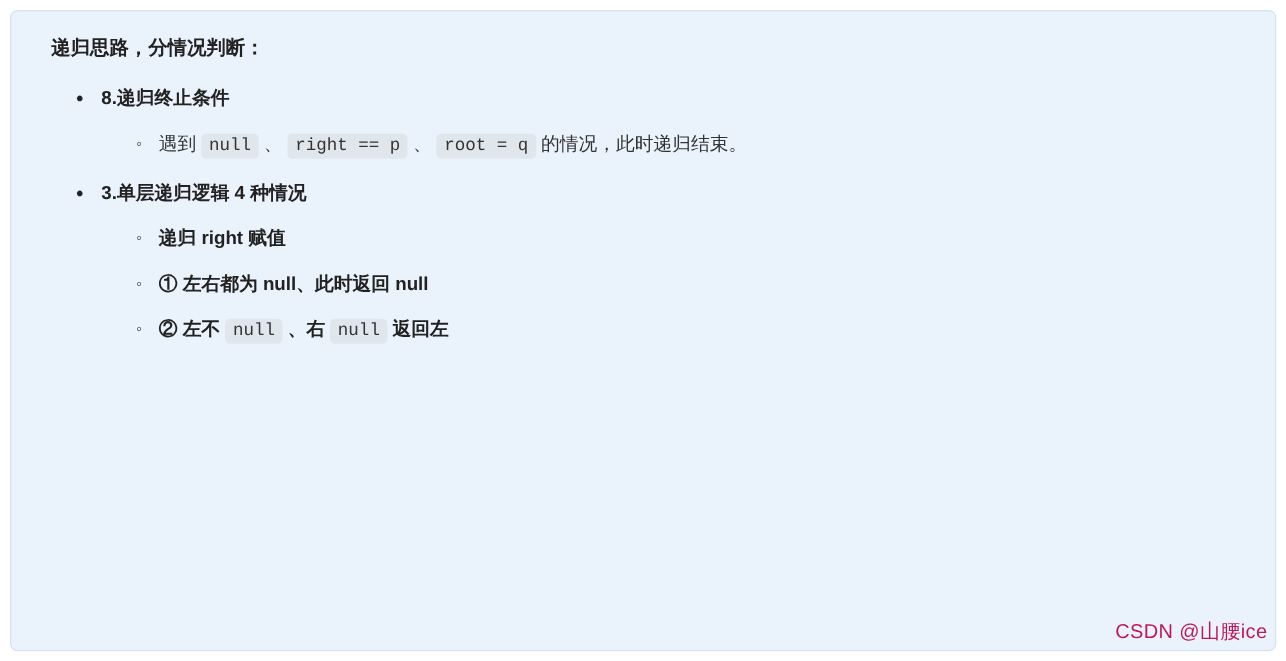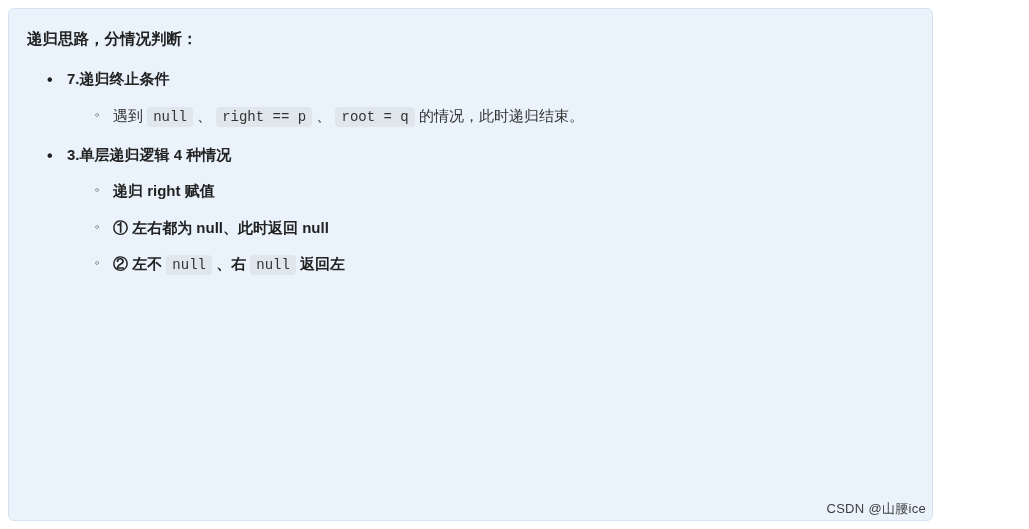--- a/index.html
+++ b/index.html
@@ -11,12 +11,12 @@
   }
   .card {
     margin: 8px;
-    width: 925px;
+    width: 1013px;
     height: 513px;
     background: #eaf3fb;
     border: 1px solid #d6e3ef;
     border-radius: 6px;
-    padding: 18px 22px 12px 18px;
+    padding: 18px 22px 12px 32px;
     color: #333;
     font-size: 15px;
     line-height: 1.5;

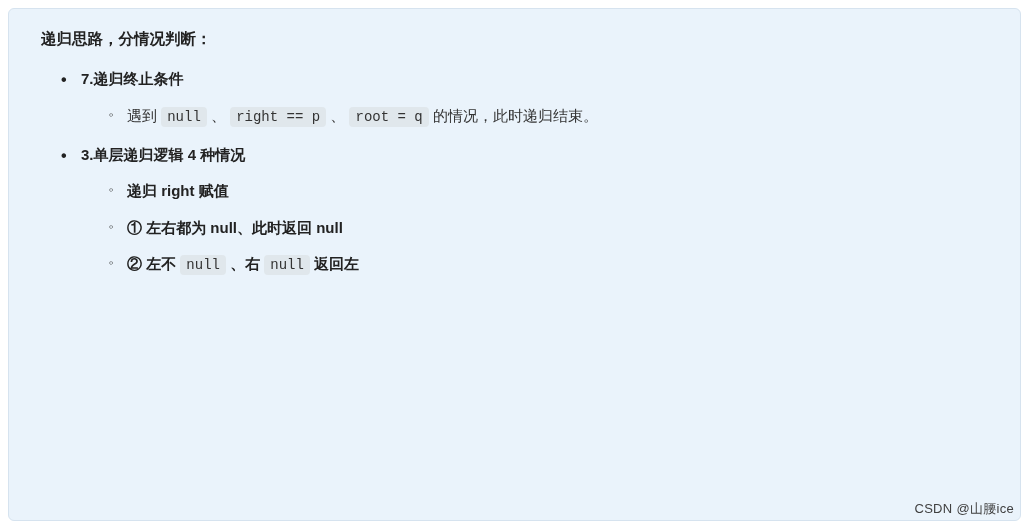--- a/index.html
+++ b/index.html
@@ -98,7 +98,7 @@
 
 
     <li>
-      <span class="ttl">7.递归终止条件</span>
+      <span class="ttl">8.递归终止条件</span>
       <ul class="l2">
         <li class="mixed">
           <span class="seg-normal">遇到 </span>

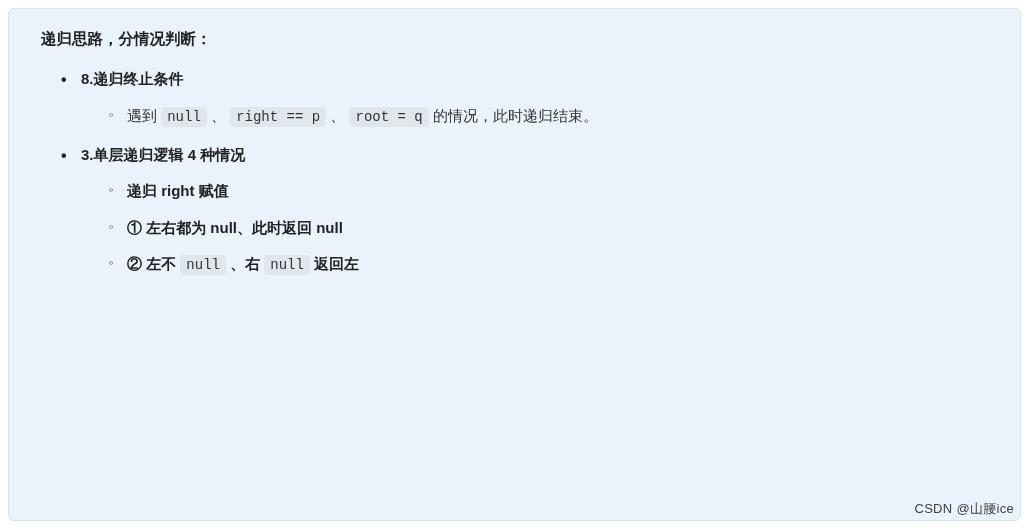--- a/index.html
+++ b/index.html
@@ -83,8 +83,8 @@
   .watermark {
     position: absolute;
     right: 6px; bottom: 2px;
-    font-size: 13px;
-    color: #404040;
+    font-size: 16px;
+    color: #be185d;
     letter-spacing: 0.3px;
   }
 </style>

